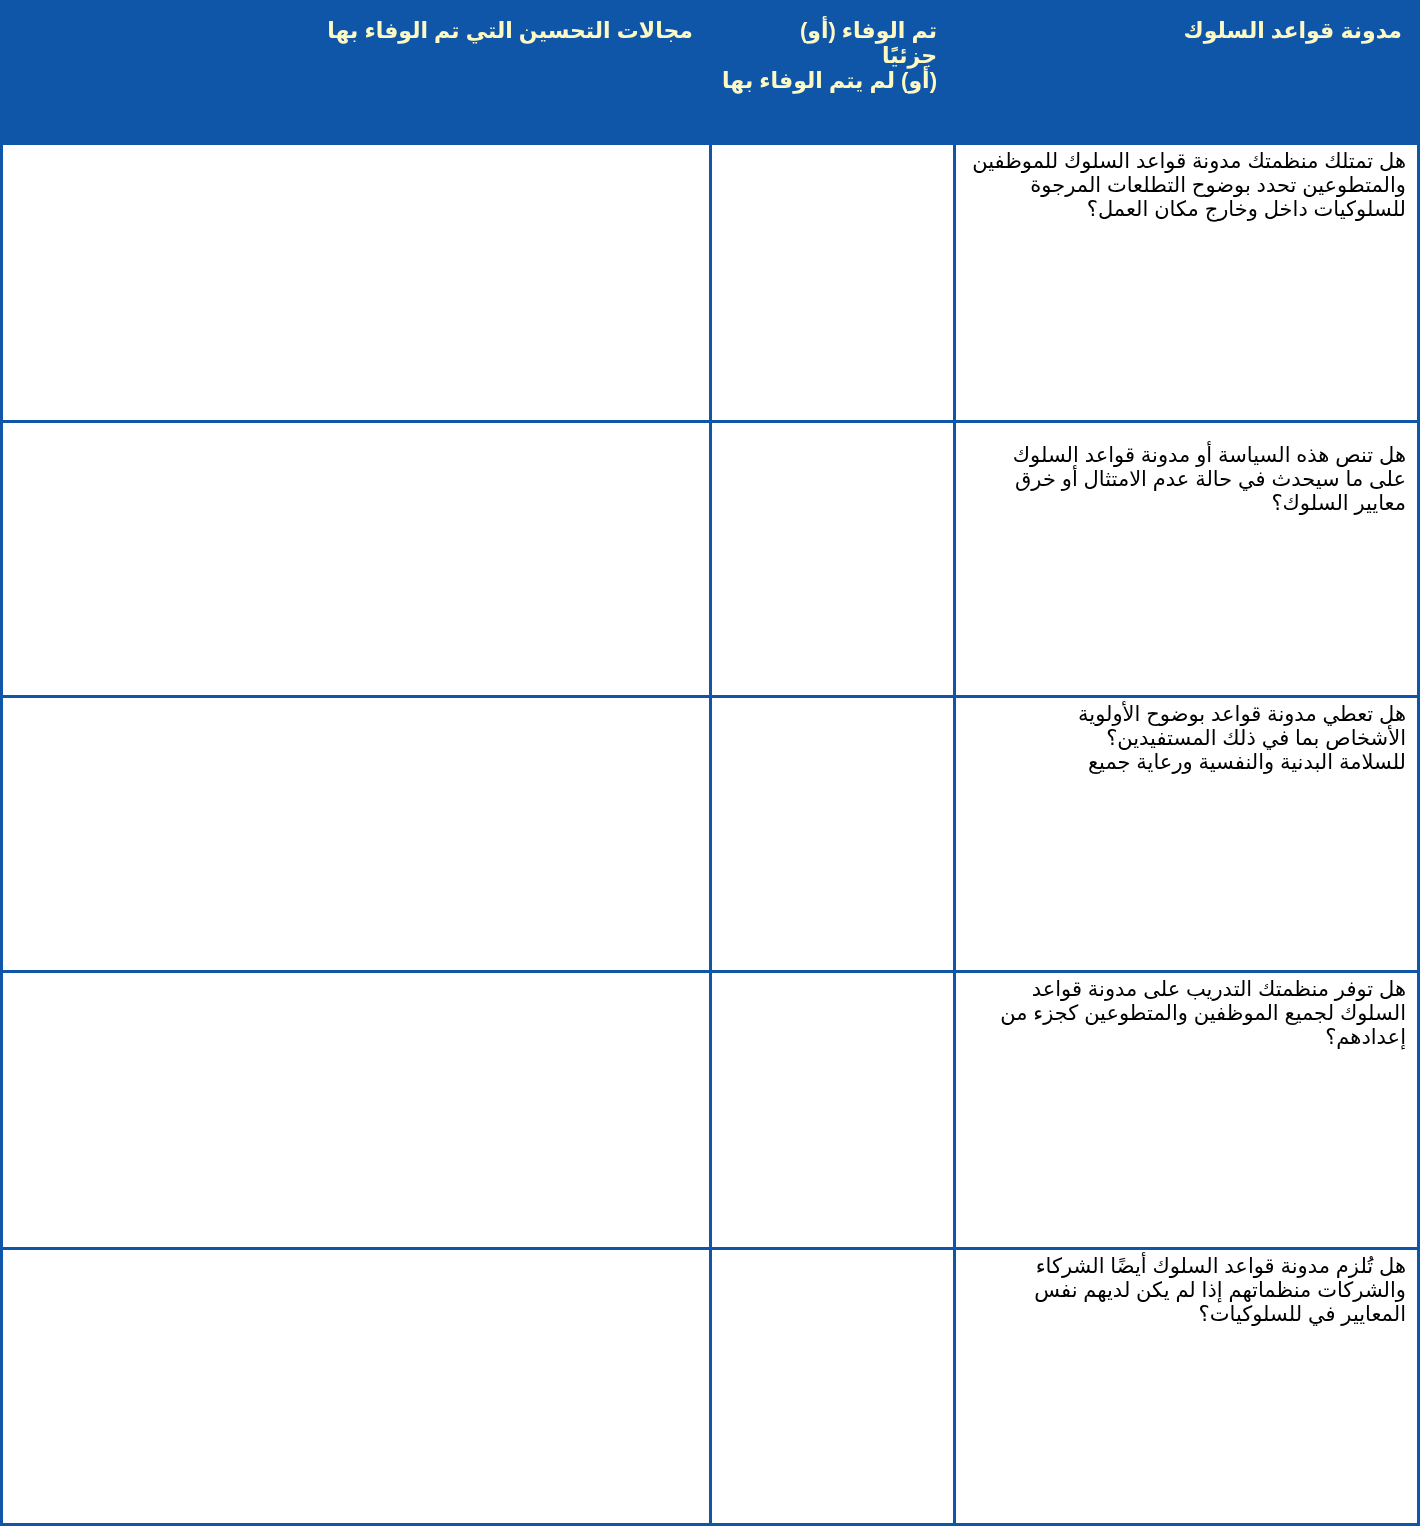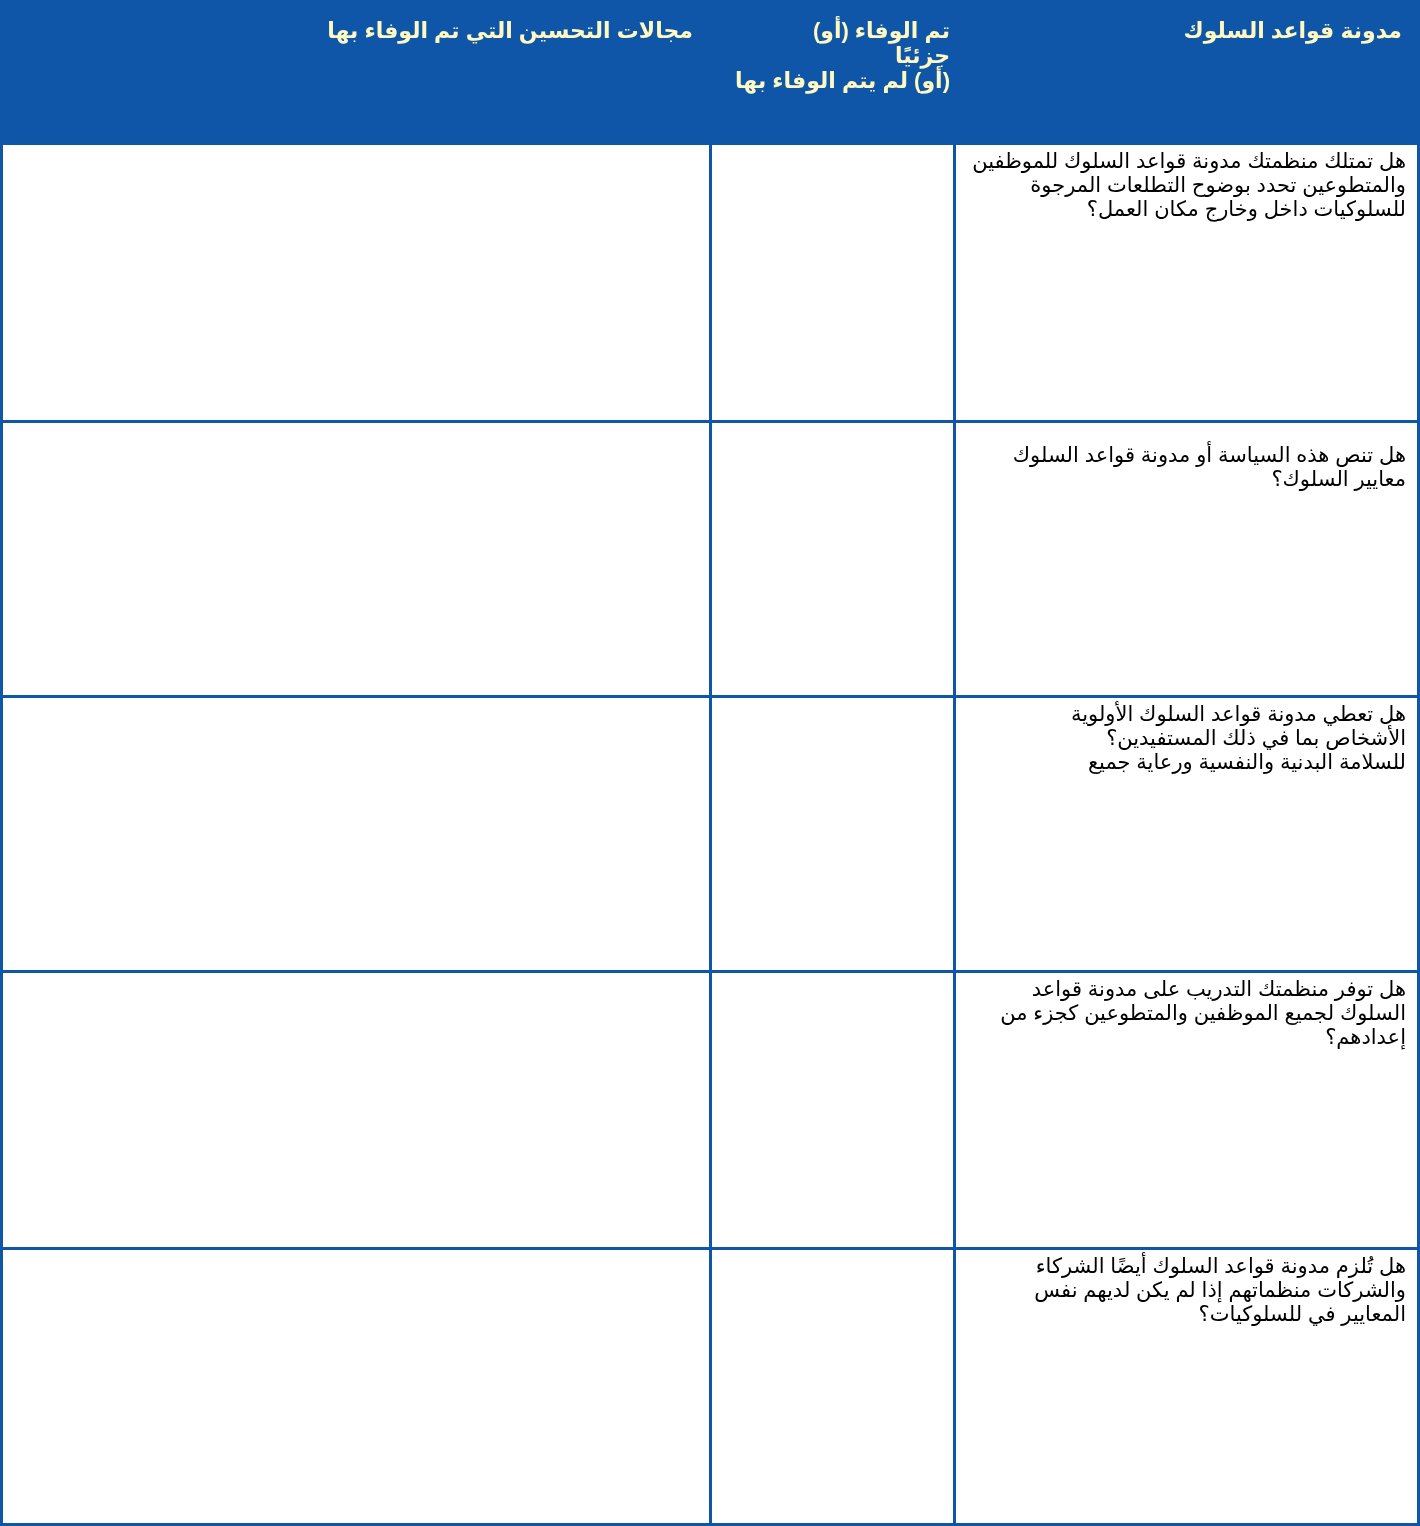--- a/index.html
+++ b/index.html
@@ -17,7 +17,7 @@
     font-size: 22px; line-height: 25px; text-align: right; direction: rtl; box-sizing: border-box;
   }
   .hc1 { right: 0; width: 465px; padding: 18px 18px 0 0; }
-  .hc2 { right: 452px; width: 244px; padding: 18px 18px 0 0; text-align: right; }
+  .hc2 { right: 465px; width: 244px; padding: 18px 18px 0 0; text-align: right; }
   .hc3 { right: 709px; width: 711px; padding: 18px 18px 0 0; }
   .hline { white-space: nowrap; display: block; }
   .body-grid { position: absolute; left: 0; top: 145px; width: 1420px; height: 1381px; }

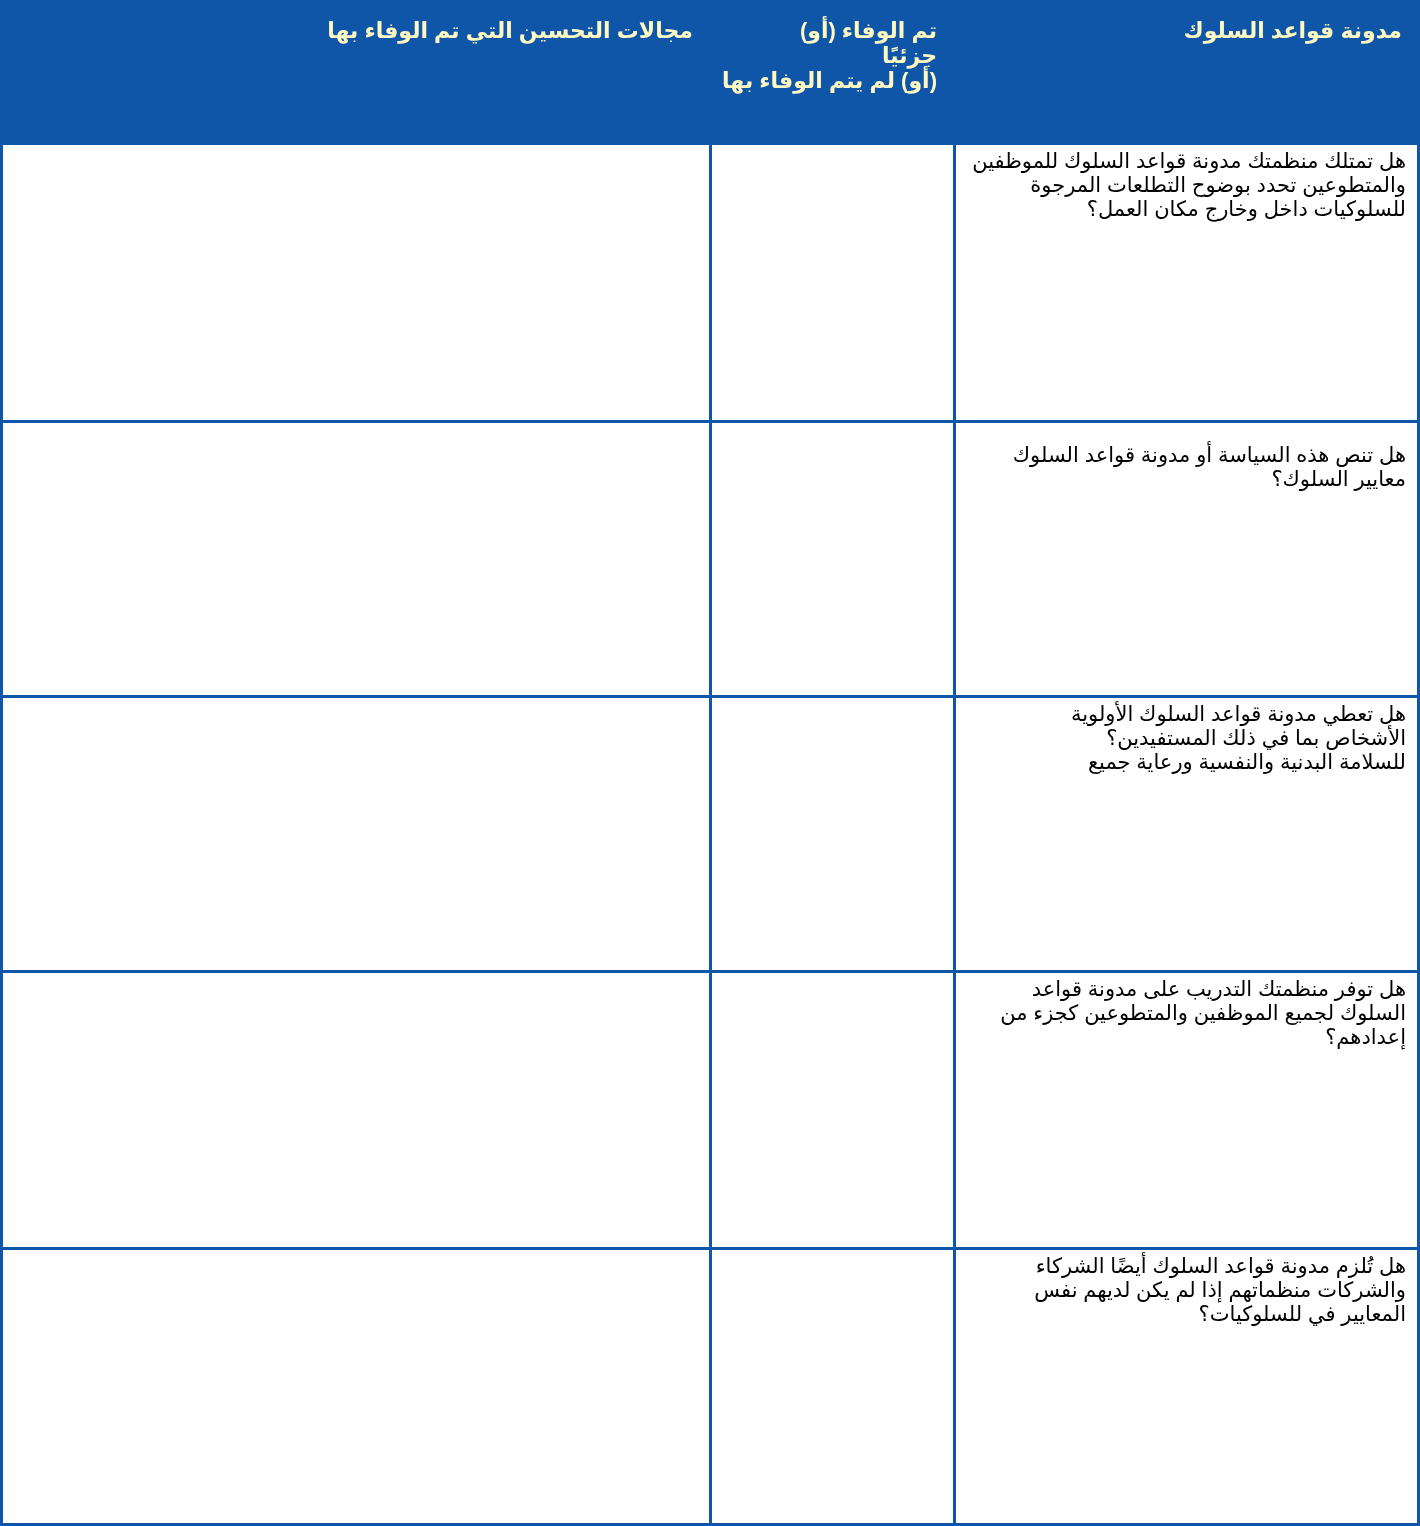--- a/index.html
+++ b/index.html
@@ -76,6 +76,7 @@
     <div class="row" style="top:278px; height:272px;margin-top:16px;">
       <div class="qcell">
         <span class="qline">هل تنص هذه السياسة أو مدونة قواعد السلوك</span>
+        <span class="qline">على ما سيحدث في حالة عدم الامتثال أو خرق</span>
         <span class="qline">معايير السلوك؟</span>
       </div>
       <div class="empty-cell" style="left:712px; width:241px; top:0; height:272px;"></div>

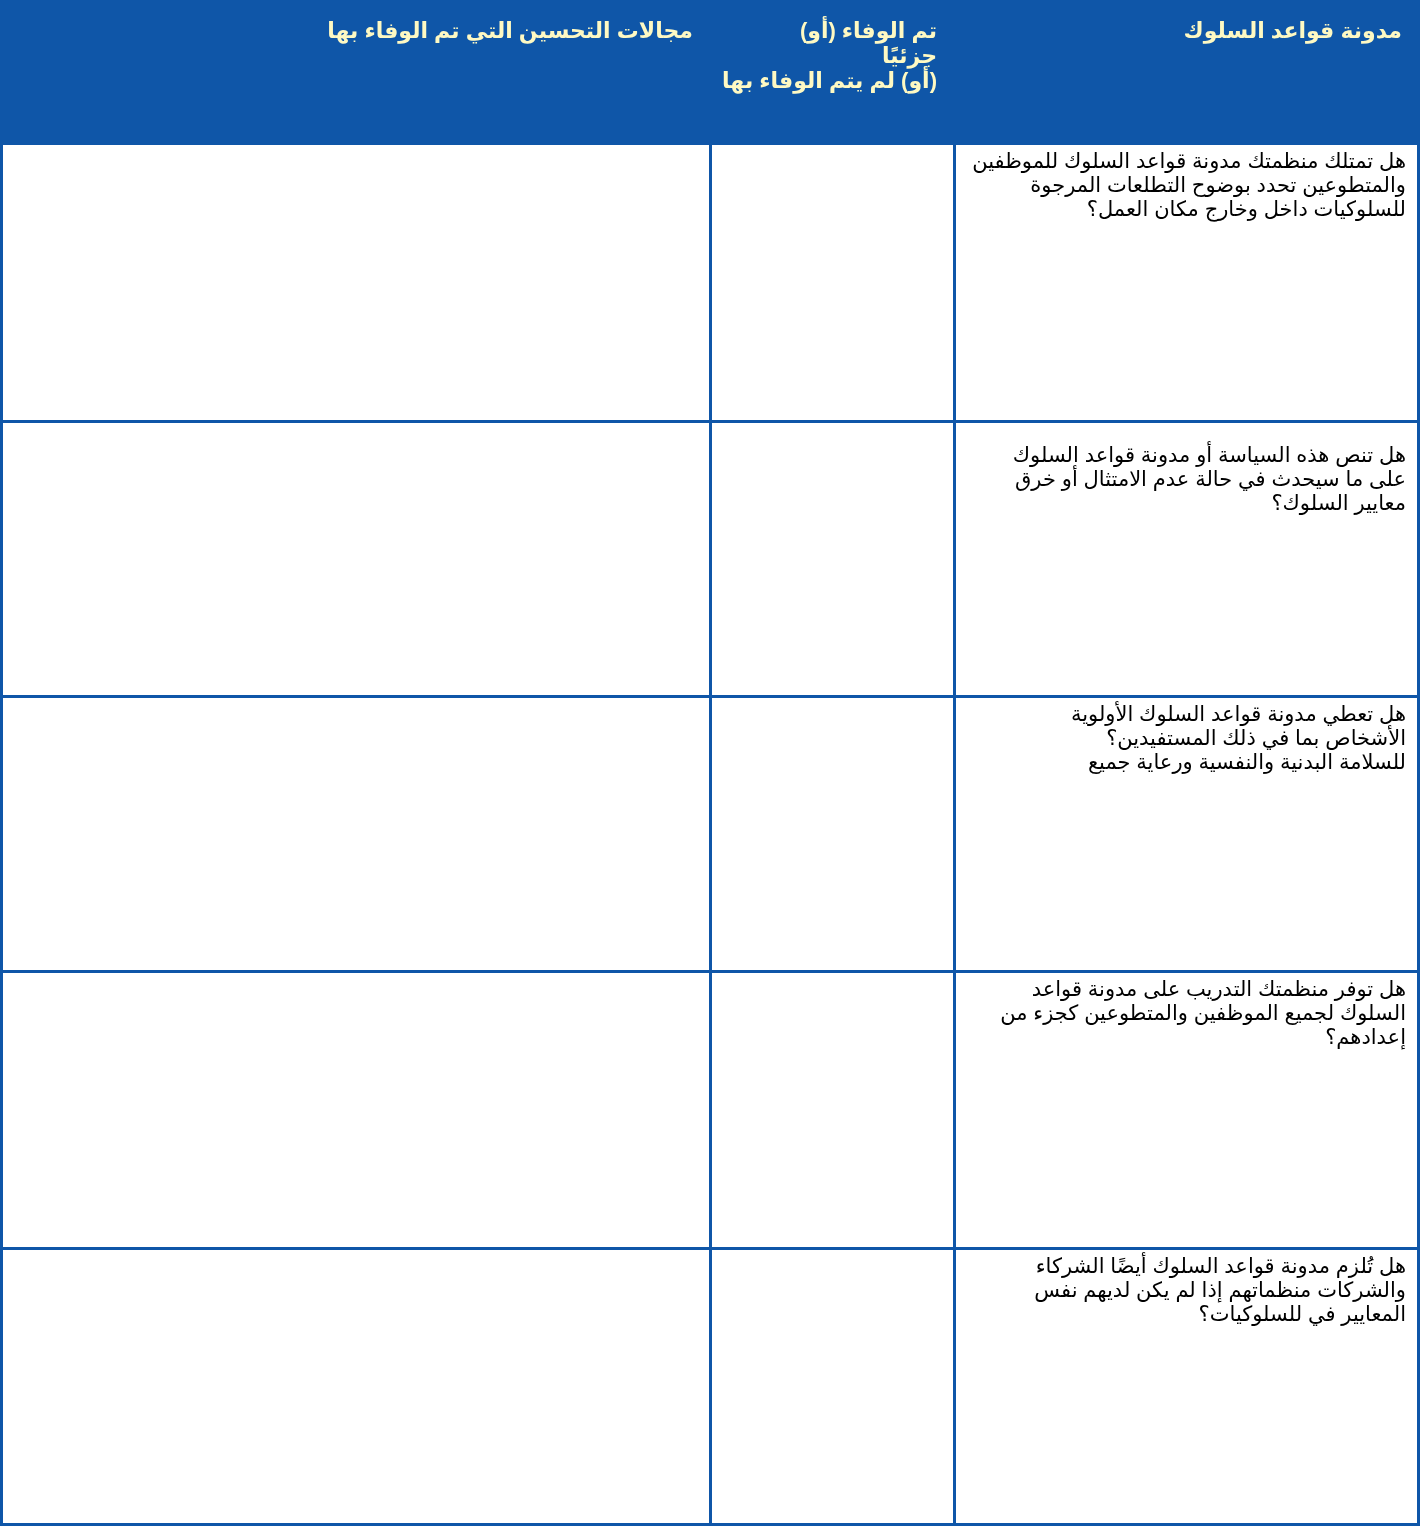--- a/index.html
+++ b/index.html
@@ -85,7 +85,7 @@
 
     <div class="row" style="top:553px; height:272px;">
       <div class="qcell">
-        <span class="qline">هل تعطي مدونة قواعد السلوك الأولوية</span>
+        <span class="qline">هل تعطي مدونة قواعد بوضوح الأولوية</span>
         <span class="qline">الأشخاص بما في ذلك المستفيدين؟</span>
         <span class="qline">للسلامة البدنية والنفسية ورعاية جميع</span>
       </div>

